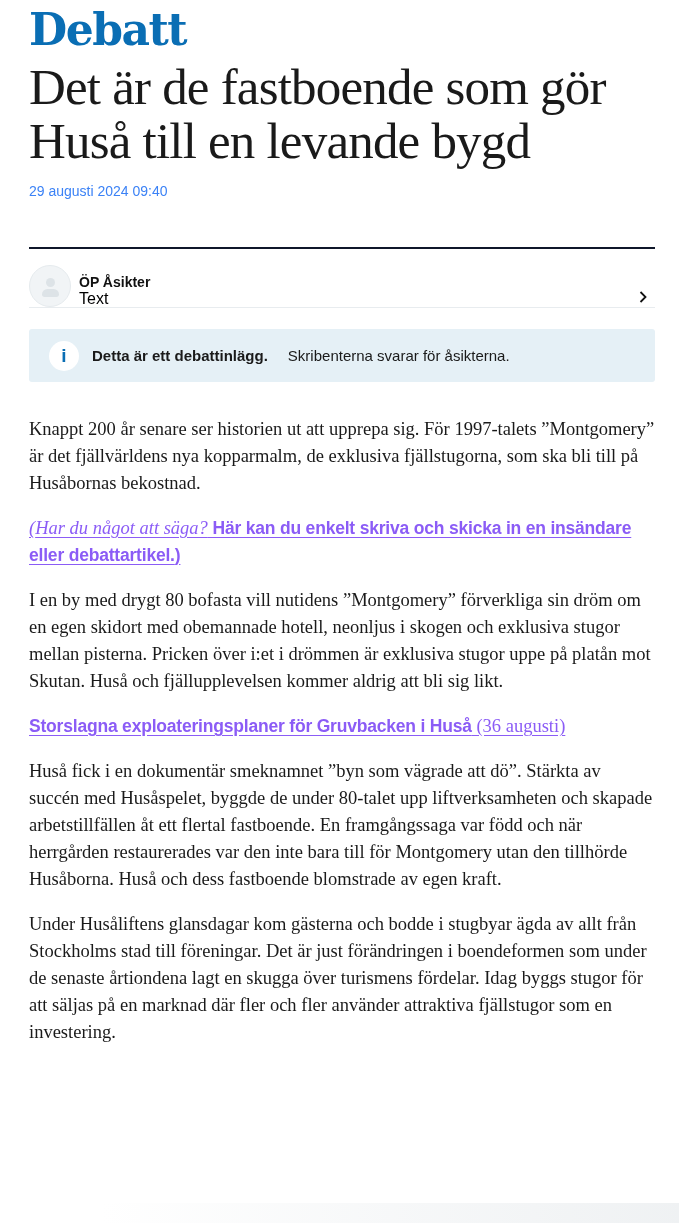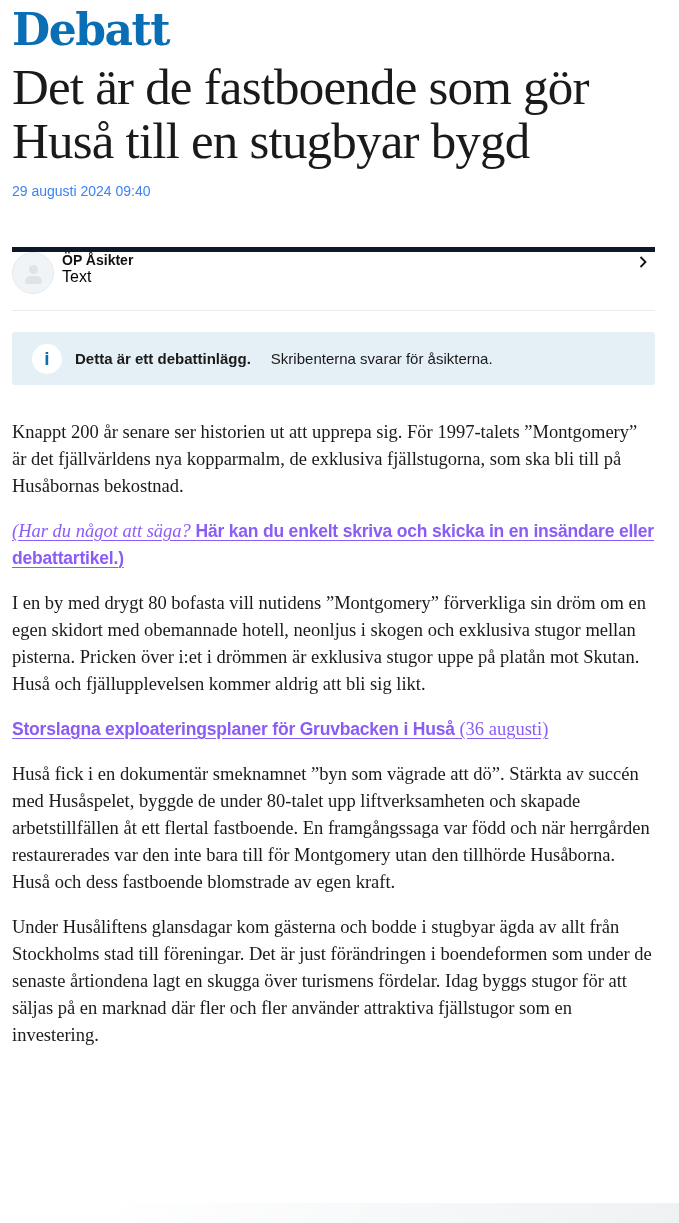--- a/index.html
+++ b/index.html
@@ -4,7 +4,7 @@
   <style>
     html, body { margin: 0; padding: 0; background: #ffffff; }
     body { width: 679px; height: 1223px; overflow: hidden; position: relative; color: #1a1a1a; }
-    .wrap { padding: 0 24px 0 12px; }
+    .wrap { padding: 0 24px 0 29px; }
     .section-label {
       font-family: "DejaVu Serif", serif; font-weight: bold; color: #0a6eb4;
       font-size: 44px; letter-spacing: -1.5px; line-height: 48px; margin: 6px 0 0 0;

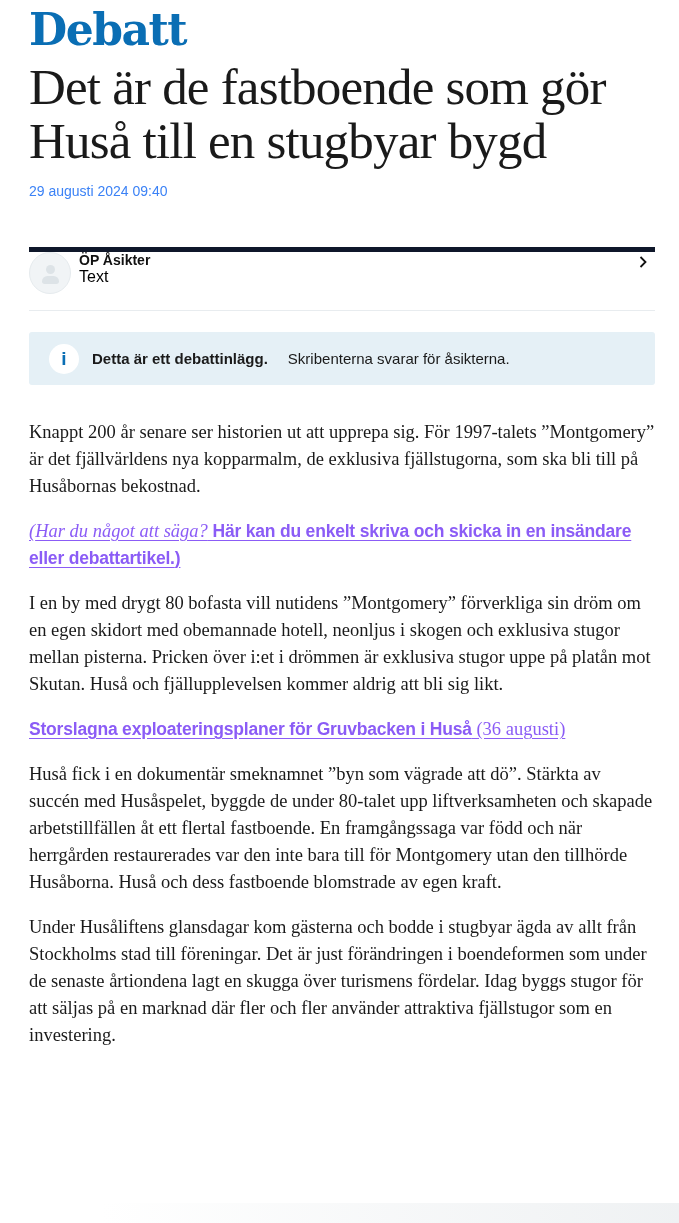--- a/index.html
+++ b/index.html
@@ -62,7 +62,7 @@
 
 <div class="wrap">
   <div class="section-label">Debatt</div>
-  <h1 class="headline">Det är de fastboende som gör Huså till en stugbyar bygd</h1>
+  <h1 class="headline">Det är de fastboende som gör Huså till en levande bygd</h1>
   <div class="timestamp">29 augusti 2024 09:40</div>
 
   <div class="author-row">

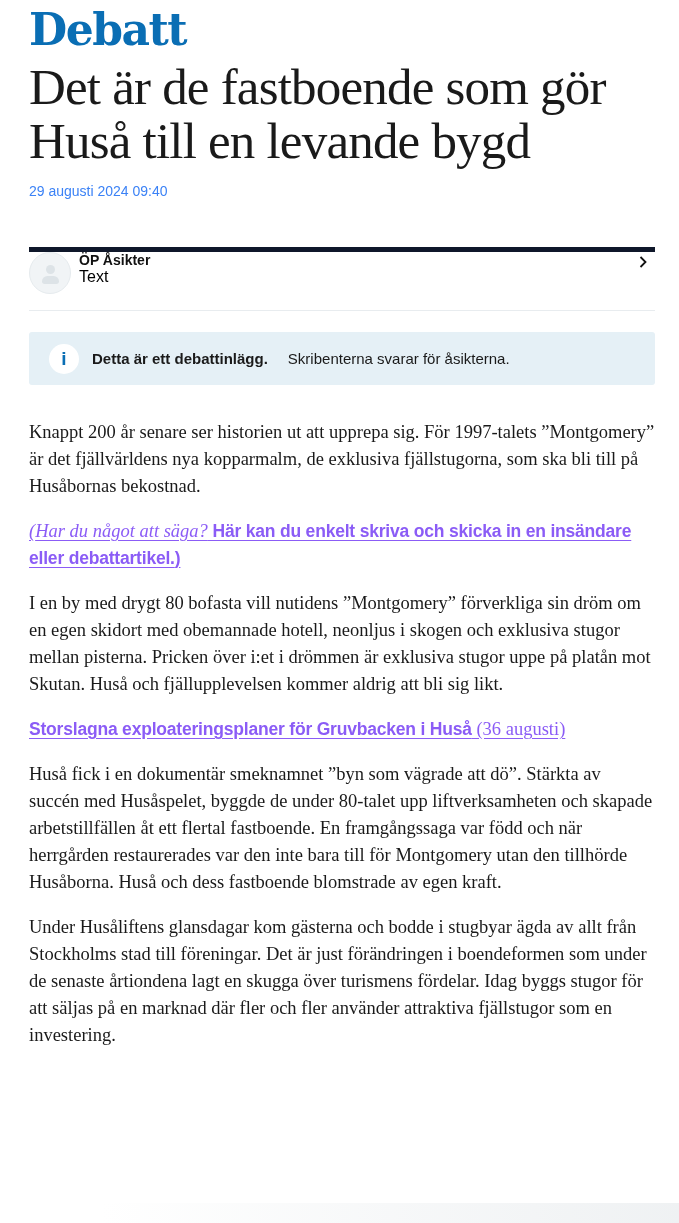--- a/index.html
+++ b/index.html
@@ -18,8 +18,8 @@
       margin-top: 15px;
     }
     .author-row {
-      margin-top: 48px; border-top: 5px solid #0f172a; border-bottom: 1px solid #e8ecef;
-      height: 58px; display: flex; align-items: flex-start; cursor: pointer;
+      margin-top: 48px; border-top: 2px solid #0f172a; border-bottom: 1px solid #e8ecef;
+      height: 58px; display: flex; align-items: flex-end; cursor: pointer;
     }
     .avatar {
       width: 42px; height: 42px; border-radius: 50%; background: #f1f4f6;

